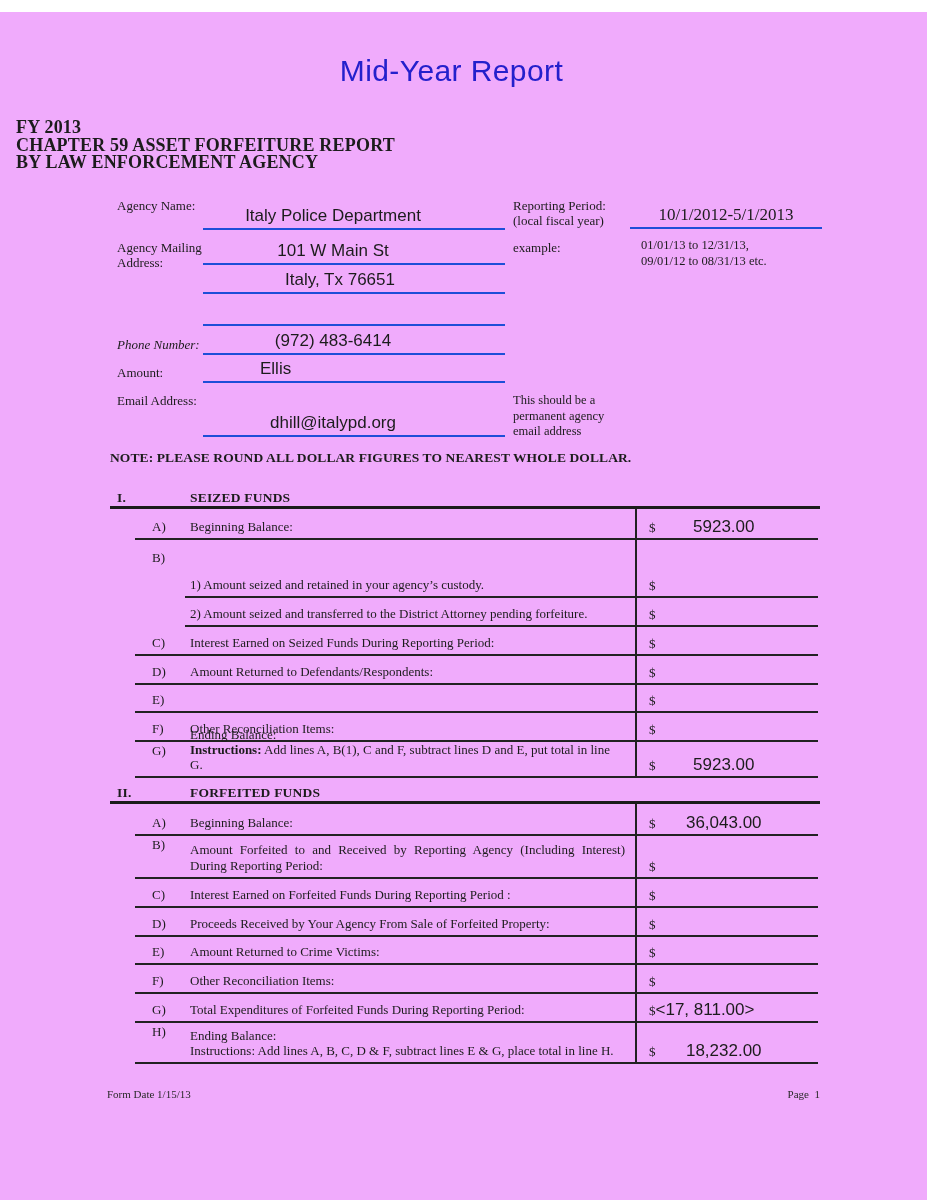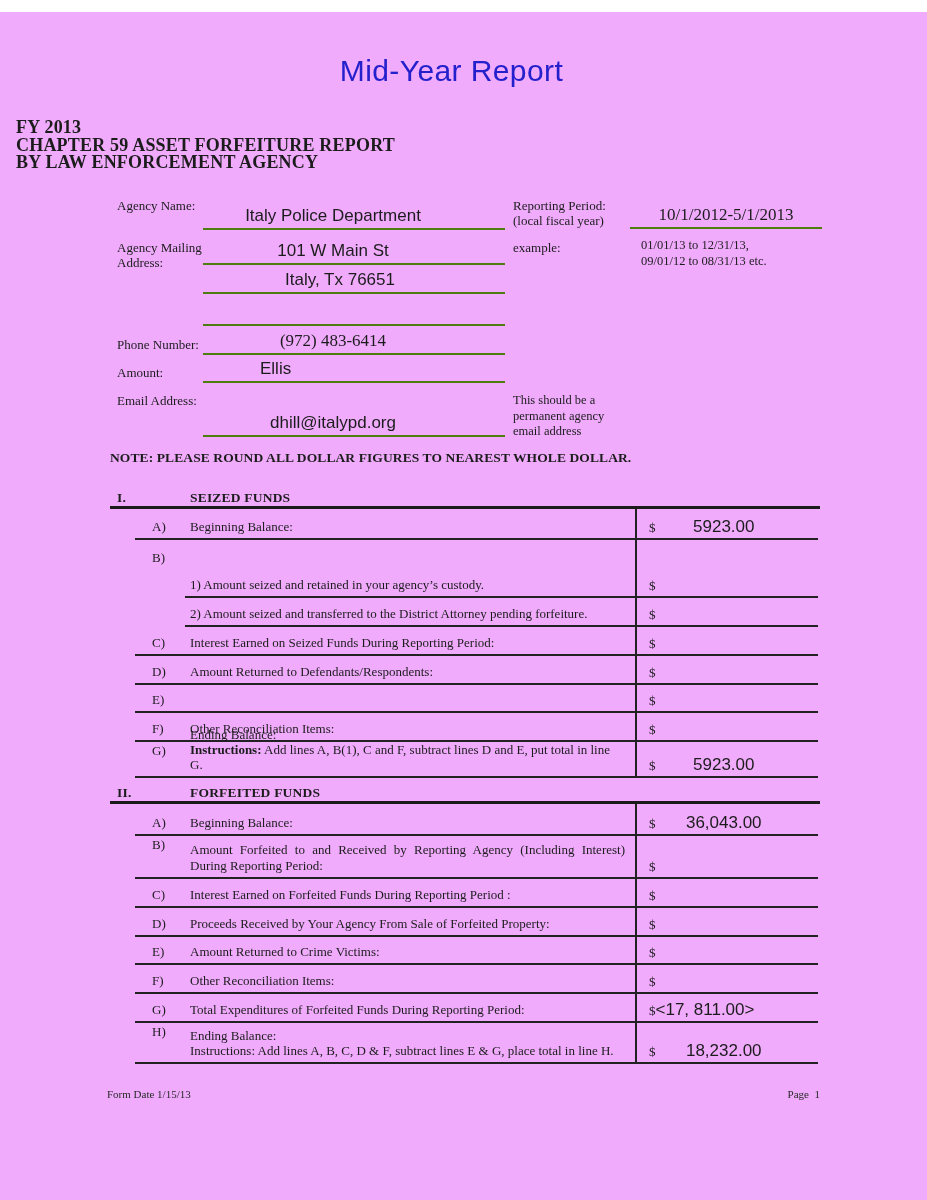--- a/index.html
+++ b/index.html
@@ -27,7 +27,7 @@
   
   .field {
     position:absolute; box-sizing:border-box;
-    border-bottom:2px solid #4d7c0f;
+    border-bottom:2px solid #1d4ed8;
     display:flex; align-items:flex-end; justify-content:center;
     font-family:"Liberation Sans", sans-serif; font-size:17px;
     padding-bottom:2px; white-space:nowrap;

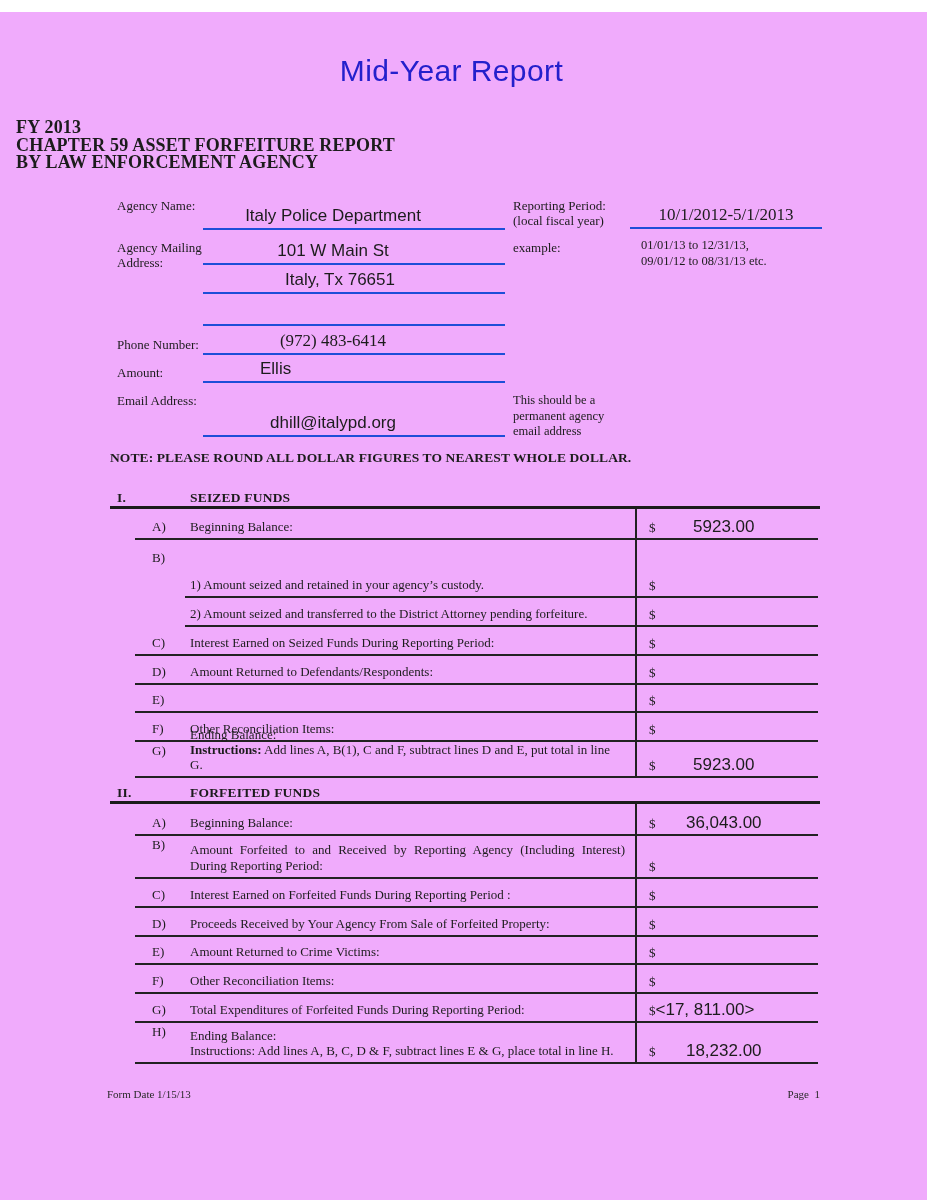--- a/index.html
+++ b/index.html
@@ -97,7 +97,7 @@
     <span class="line" style="display:block;">Agency Mailing</span>
     <span class="line" style="display:block;">Address:</span>
   </div>
-  <div class="lab" style="left:117px; top:325px;">Phone Number:</div>
+  <div class="lab" style="left:117px; top:325px;font-style:italic;">Phone Number:</div>
   <div class="lab" style="left:117px; top:353px;">Amount:</div>
   <div class="lab" style="left:117px; top:381px;">Email Address:</div>
 

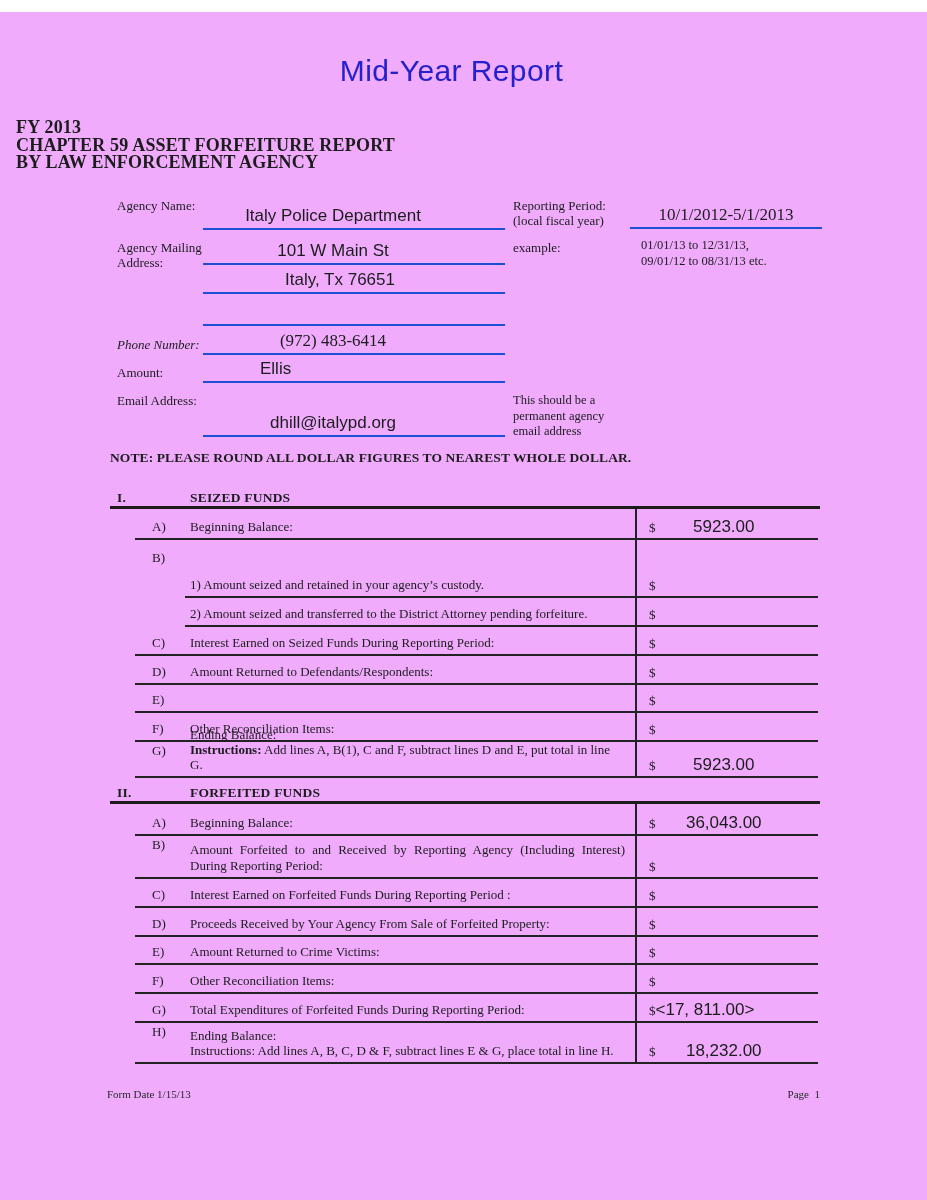--- a/index.html
+++ b/index.html
@@ -105,7 +105,7 @@
   <div class="field shift" style="left:203px; top:226px; width:302px; height:27px;">101 W Main St</div>
   <div class="field" style="left:203px; top:255px; width:302px; height:27px; padding-right:28px;">Italy, Tx 76651</div>
   <div class="field" style="left:203px; top:287px; width:302px; height:27px;"></div>
-  <div class="field shift" style="left:203px; top:316px; width:302px; height:27px;font-family:Liberation Serif, serif;">(972) 483-6414</div>
+  <div class="field shift" style="left:203px; top:316px; width:302px; height:27px;">(972) 483-6414</div>
   <div class="field leftal" style="left:203px; top:344px; width:302px; height:27px;">Ellis</div>
   <div class="field shift" style="left:203px; top:397px; width:302px; height:28px;">dhill@italypd.org</div>
 

